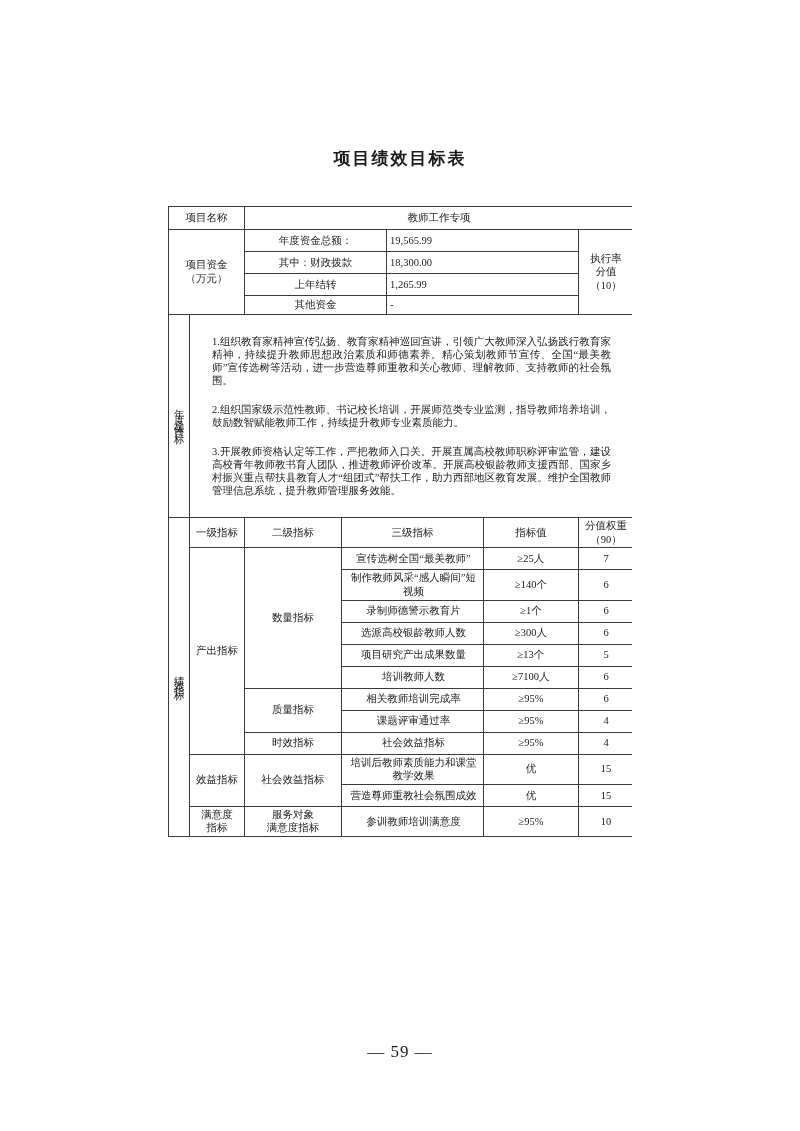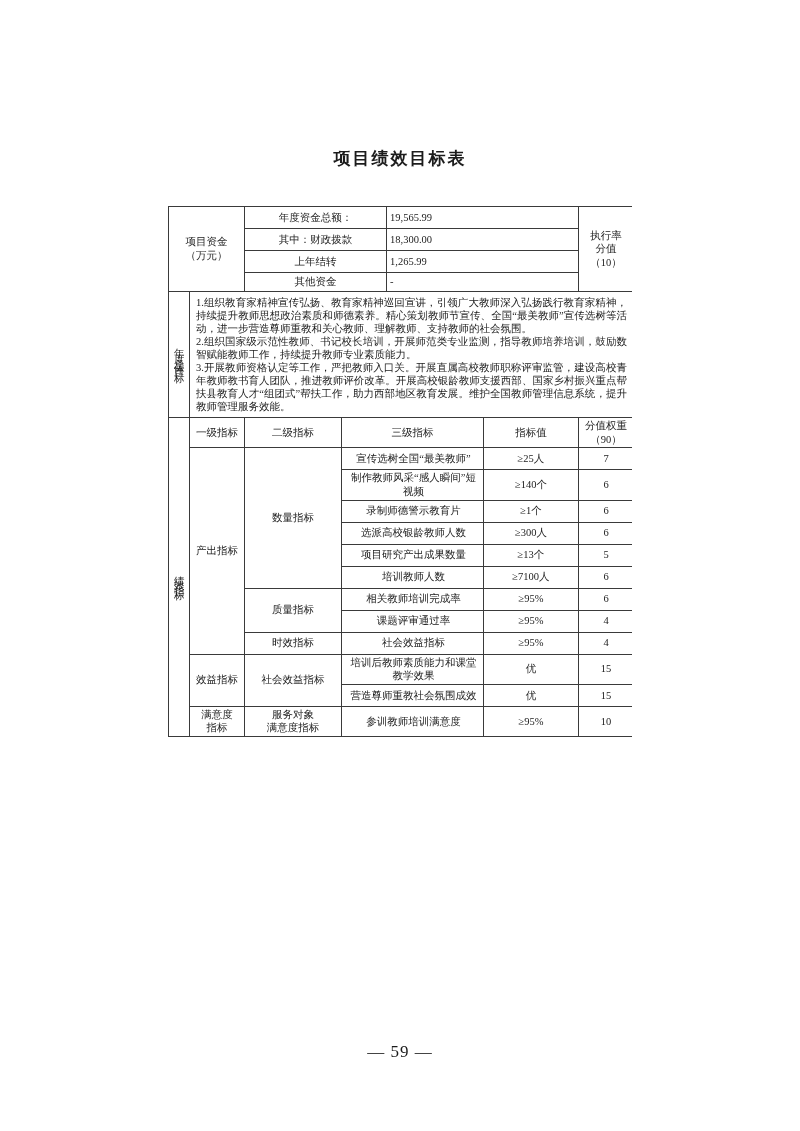--- a/index.html
+++ b/index.html
@@ -65,6 +65,18 @@
 
   <div class="tablewrap">
 
+    <table>
+      <colgroup>
+          <col style="width:76px">
+          <col style="width:389px">
+        </colgroup>
+      <tbody>
+          <tr style="height:23px">
+        <td>项目名称</td>
+        <td>教师工作专项</td>
+      </tr>
+    </tbody>
+      </table>
 
 
     <table>

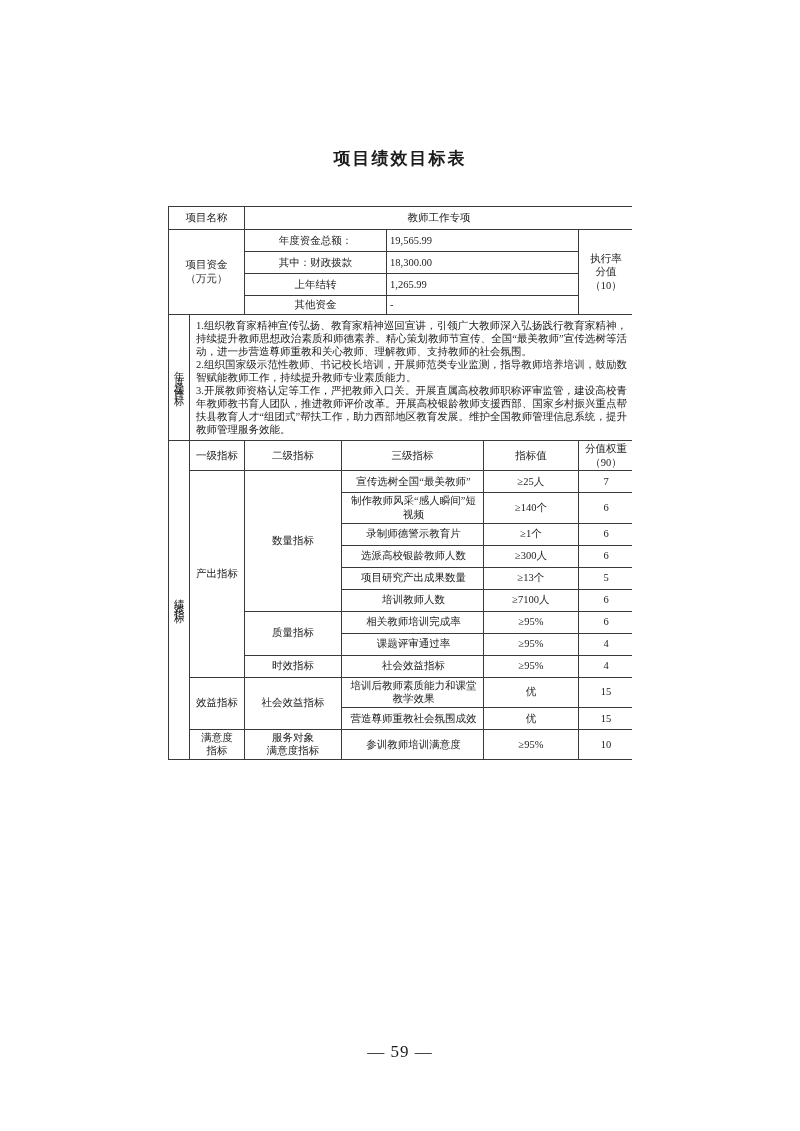--- a/index.html
+++ b/index.html
@@ -48,7 +48,7 @@
     text-align:justify; vertical-align:middle;
     padding:4px 6px; line-height:13px; font-size:10.5px;
   }
-  .goal-cell p { margin:0; }
+  .goal-cell p { margin:16px; }
 
   .page-num {
     position:absolute; top:1042px; left:0; width:800px;

